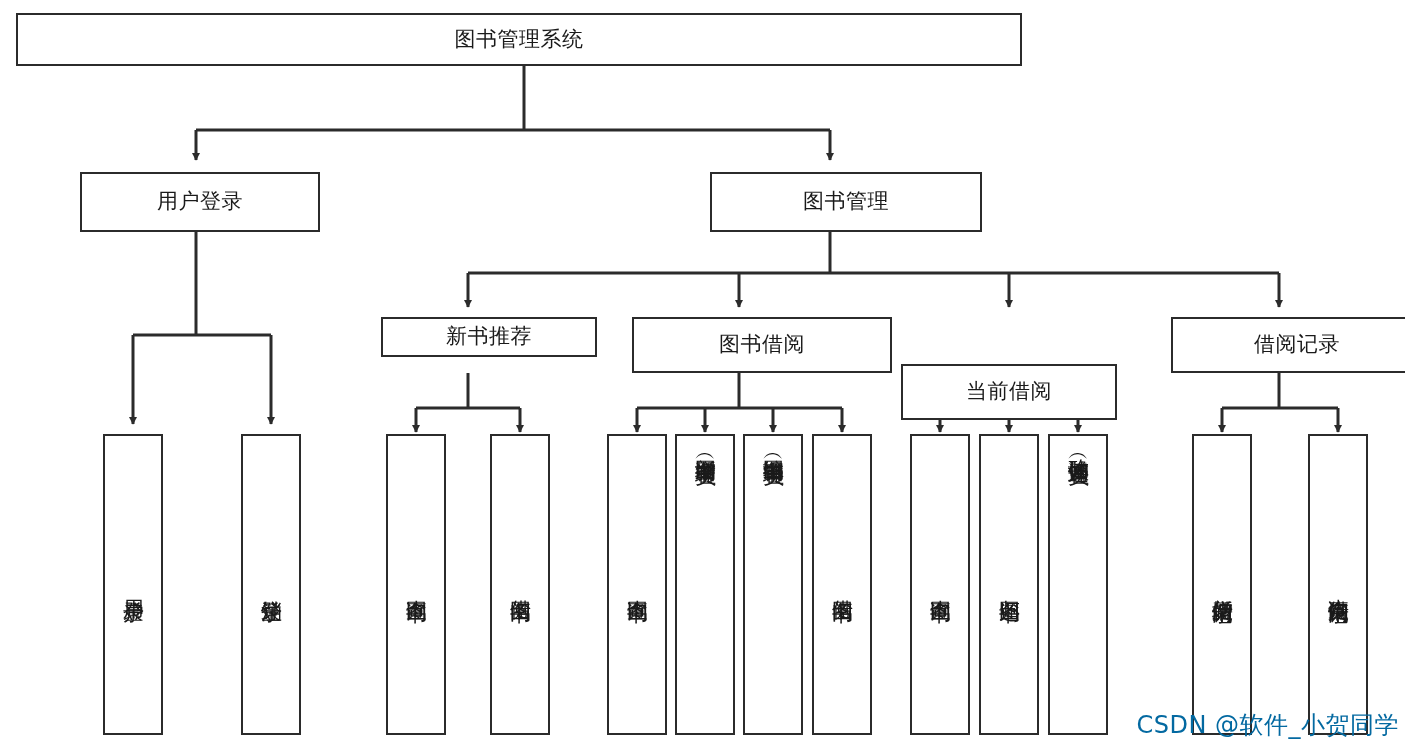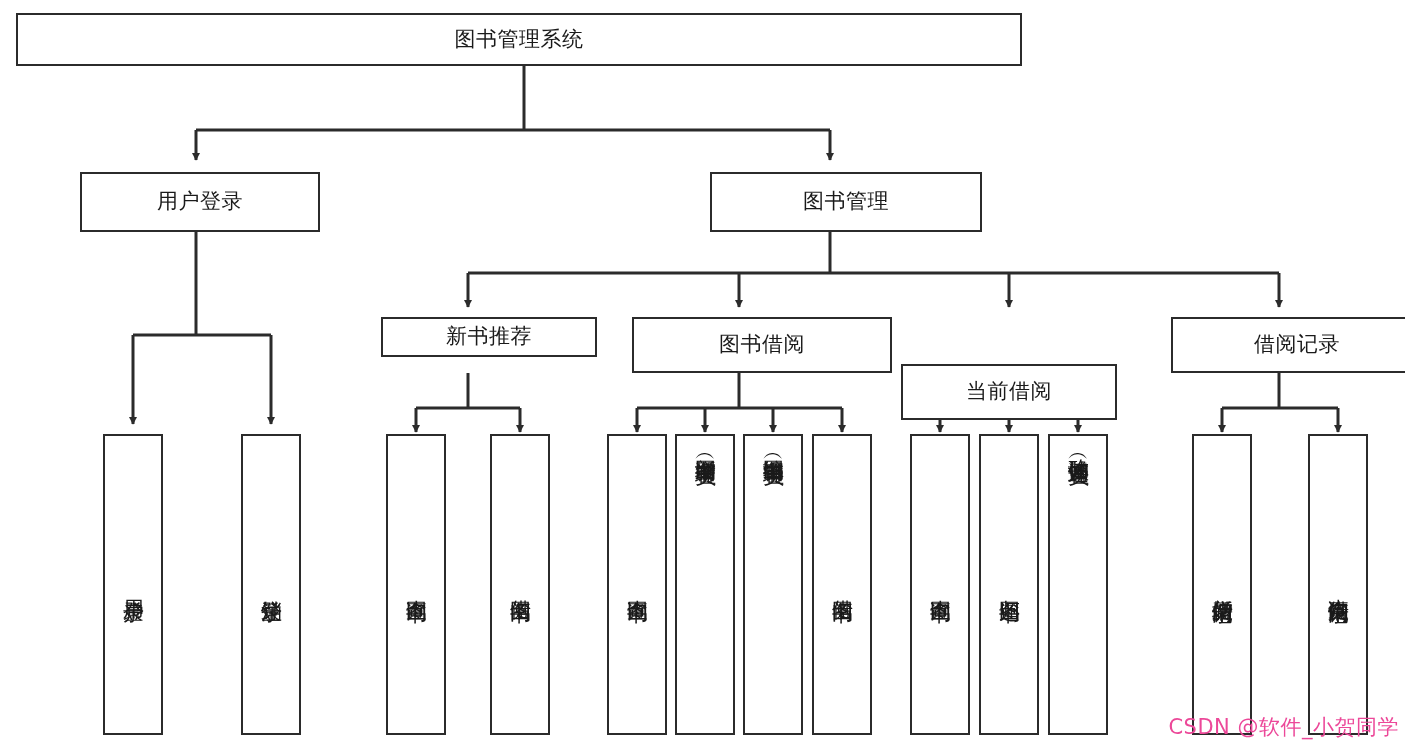--- a/index.html
+++ b/index.html
@@ -62,8 +62,8 @@
     position: absolute;
     right: 6px;
     bottom: 6px;
-    font-size: 21px;
-    color: #ec4899;
+    font-size: 24px;
+    color: #0369a1;
     letter-spacing: 0.5px;
     user-select: none;
     white-space: nowrap;

